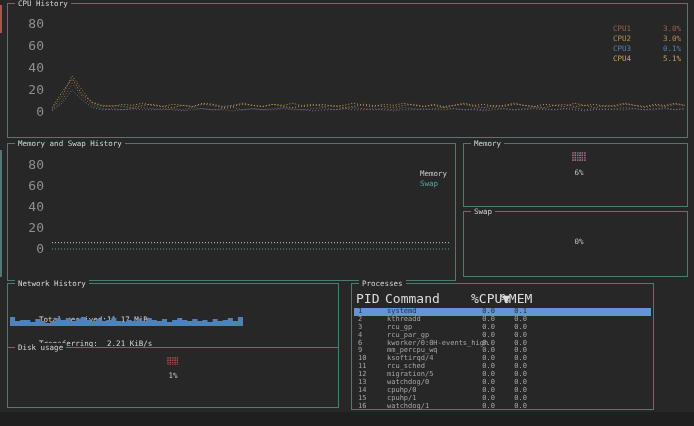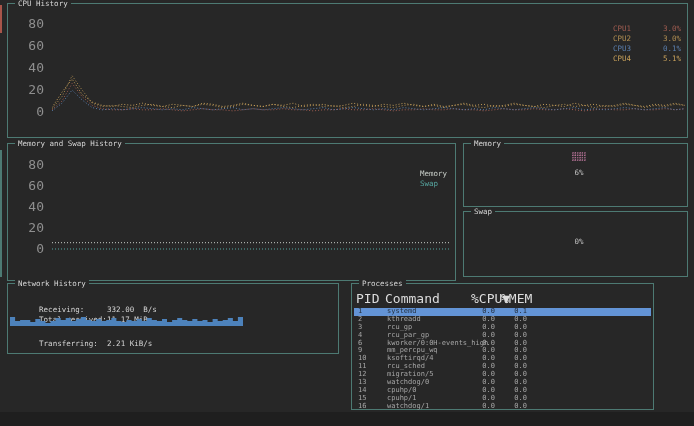--- a/index.html
+++ b/index.html
@@ -101,9 +101,6 @@
 
   <section class="panel" style="left:7px;top:283px;width:332px;height:71px;padding-left:12px;">
     <span class="panel-title">Network History</span>
-    <div class="net-line" style="top:12px;">
-      <span class="net-label">Receiving:</span><span>332.00  B/s</span>
-    </div>
     <div class="net-line" style="top:22px;">
       <span class="net-label">Total received:</span><span>11.17 MiB</span>
     </div>

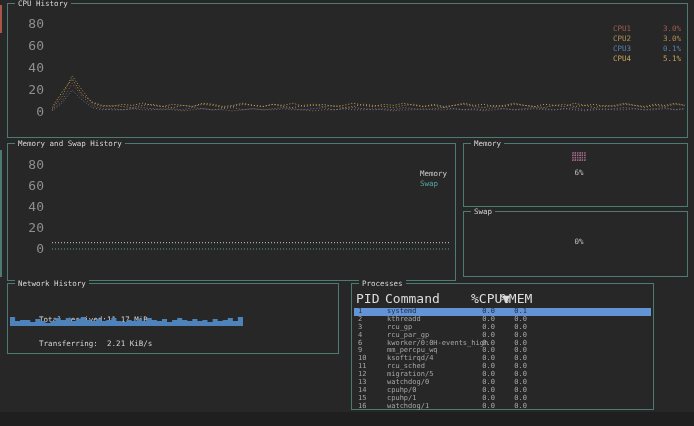--- a/index.html
+++ b/index.html
@@ -112,6 +112,11 @@
     </div>
   </section>
 
+  <section class="panel" style="left:7px;top:347px;width:332px;height:61px;">
+    <span class="panel-title">Disk usage</span>
+    <div class="dotgrid" id="disk-dots" style="left: 159px; top: 9px; width: 12px; height: 8px; --dc: #a85248;"></div>
+    <span class="gauge-pct" style="left:155px;top:24px;">1%</span>
+  </section>
 
   <section class="panel" style="left:351px;top:283px;width:303px;height:127px;">
     <span class="panel-title">Processes</span>

